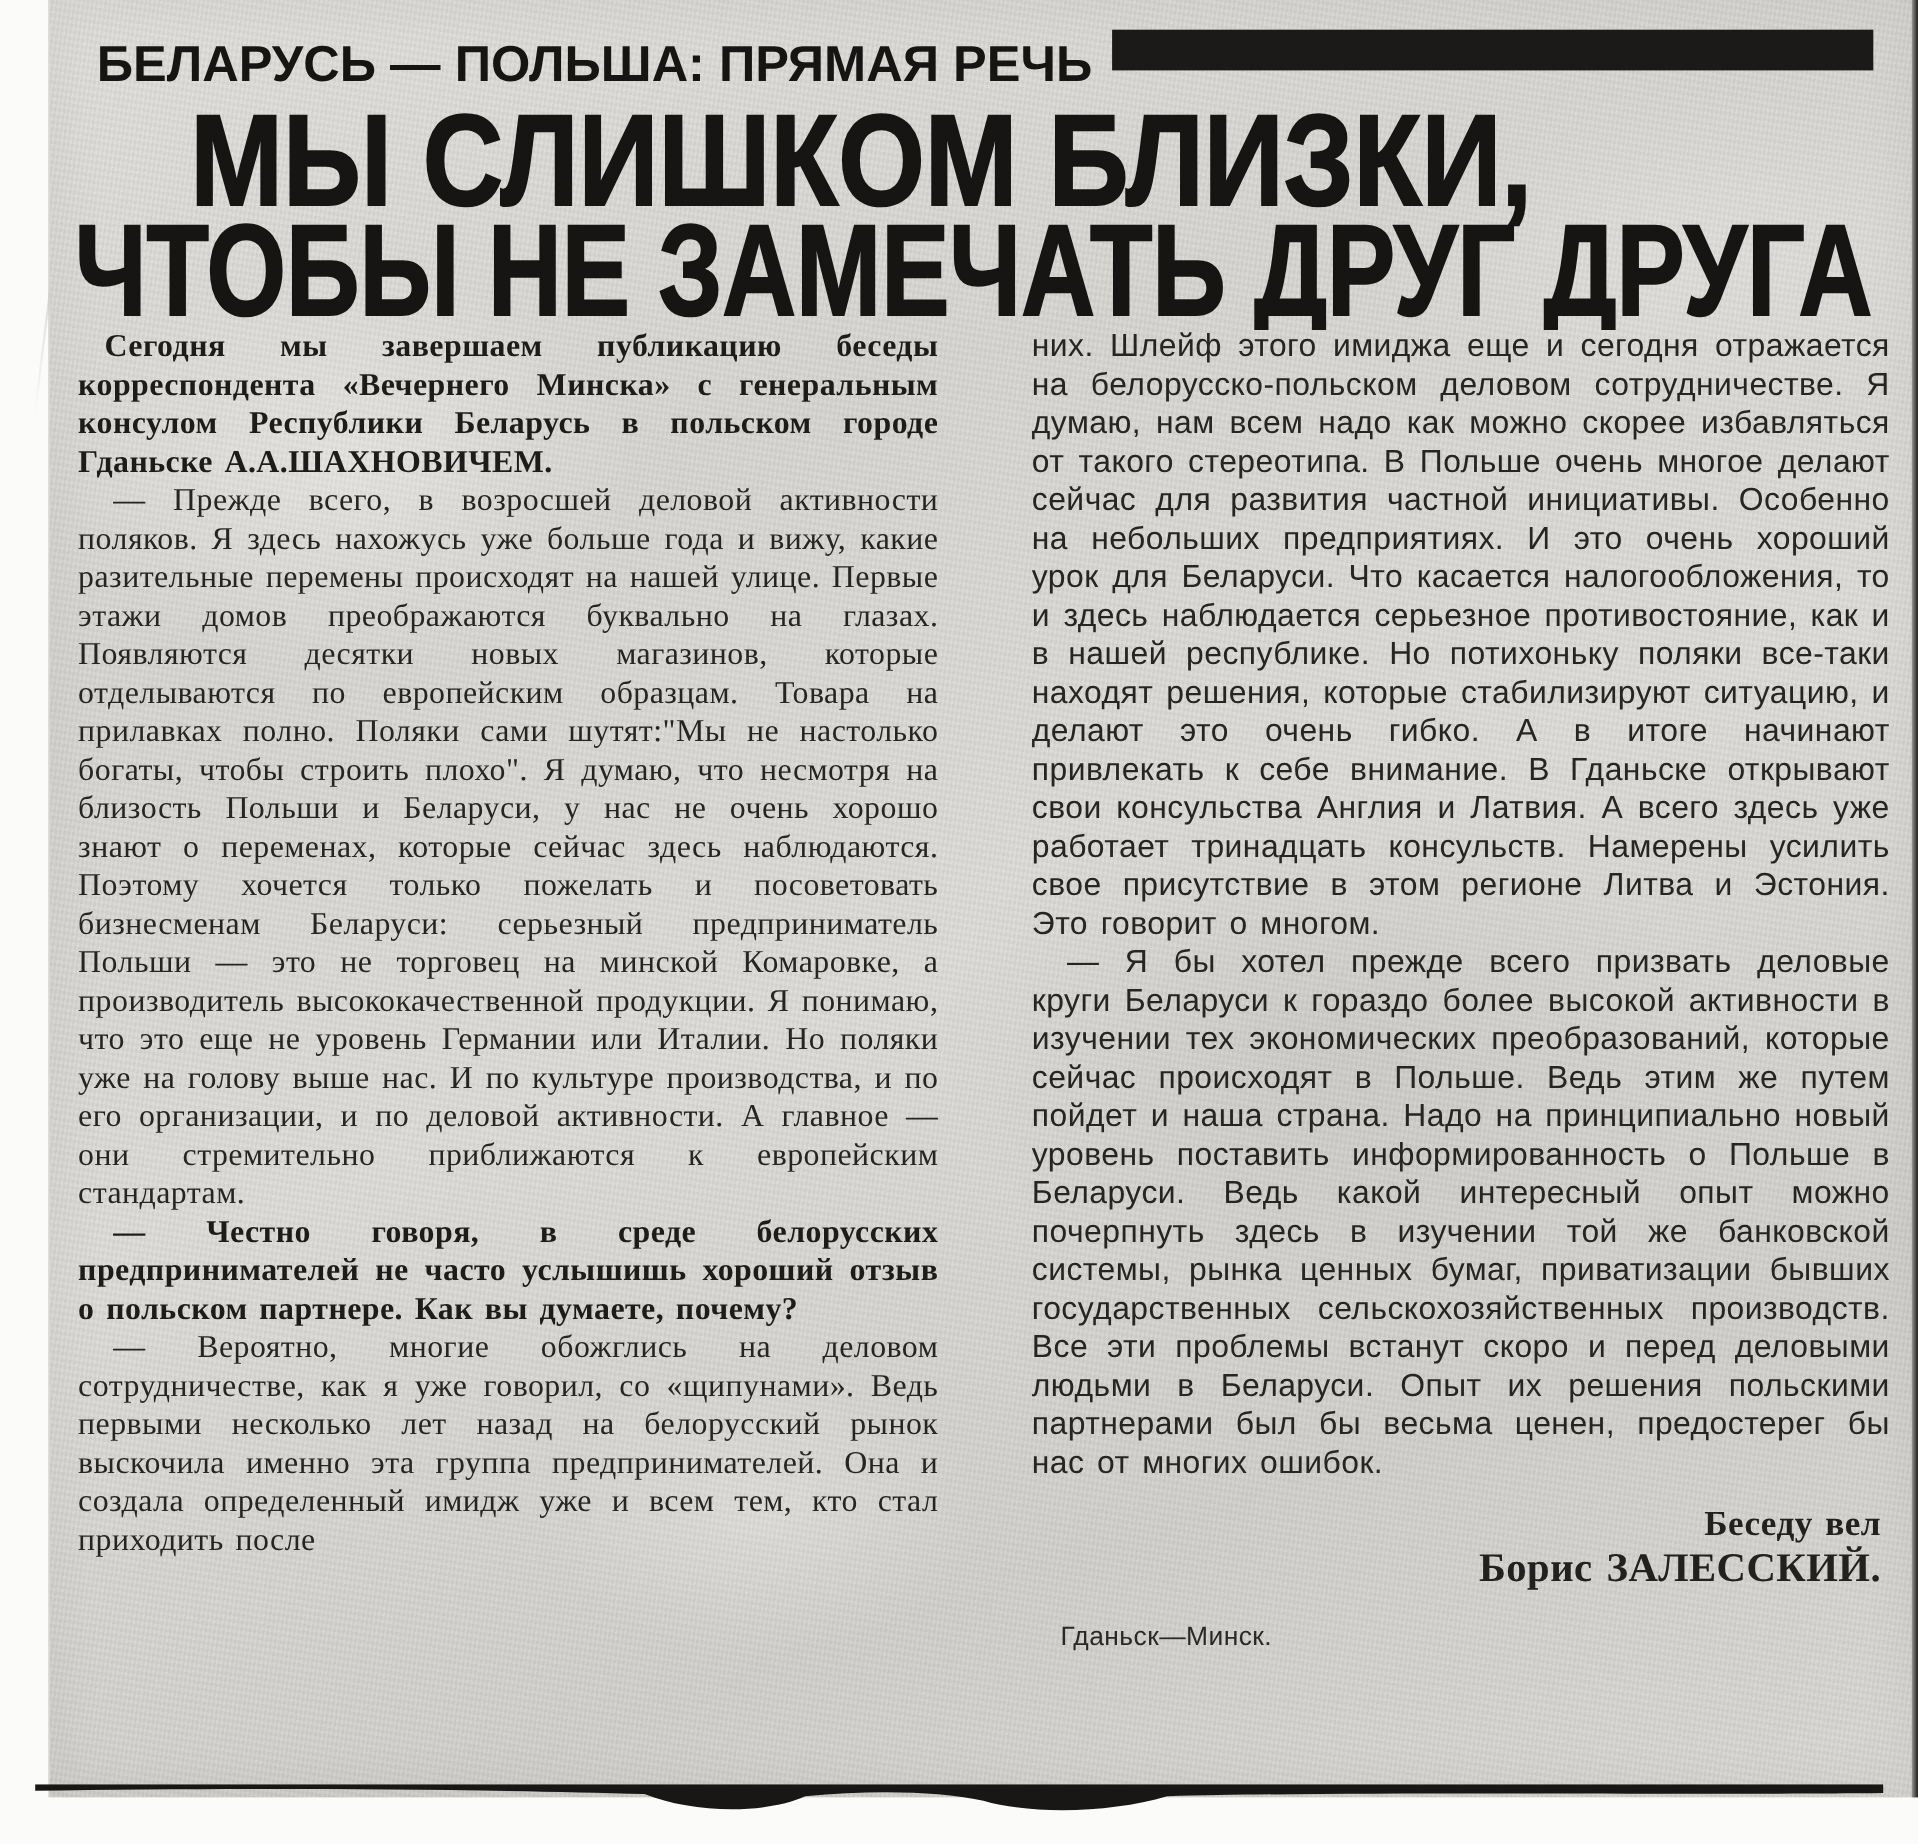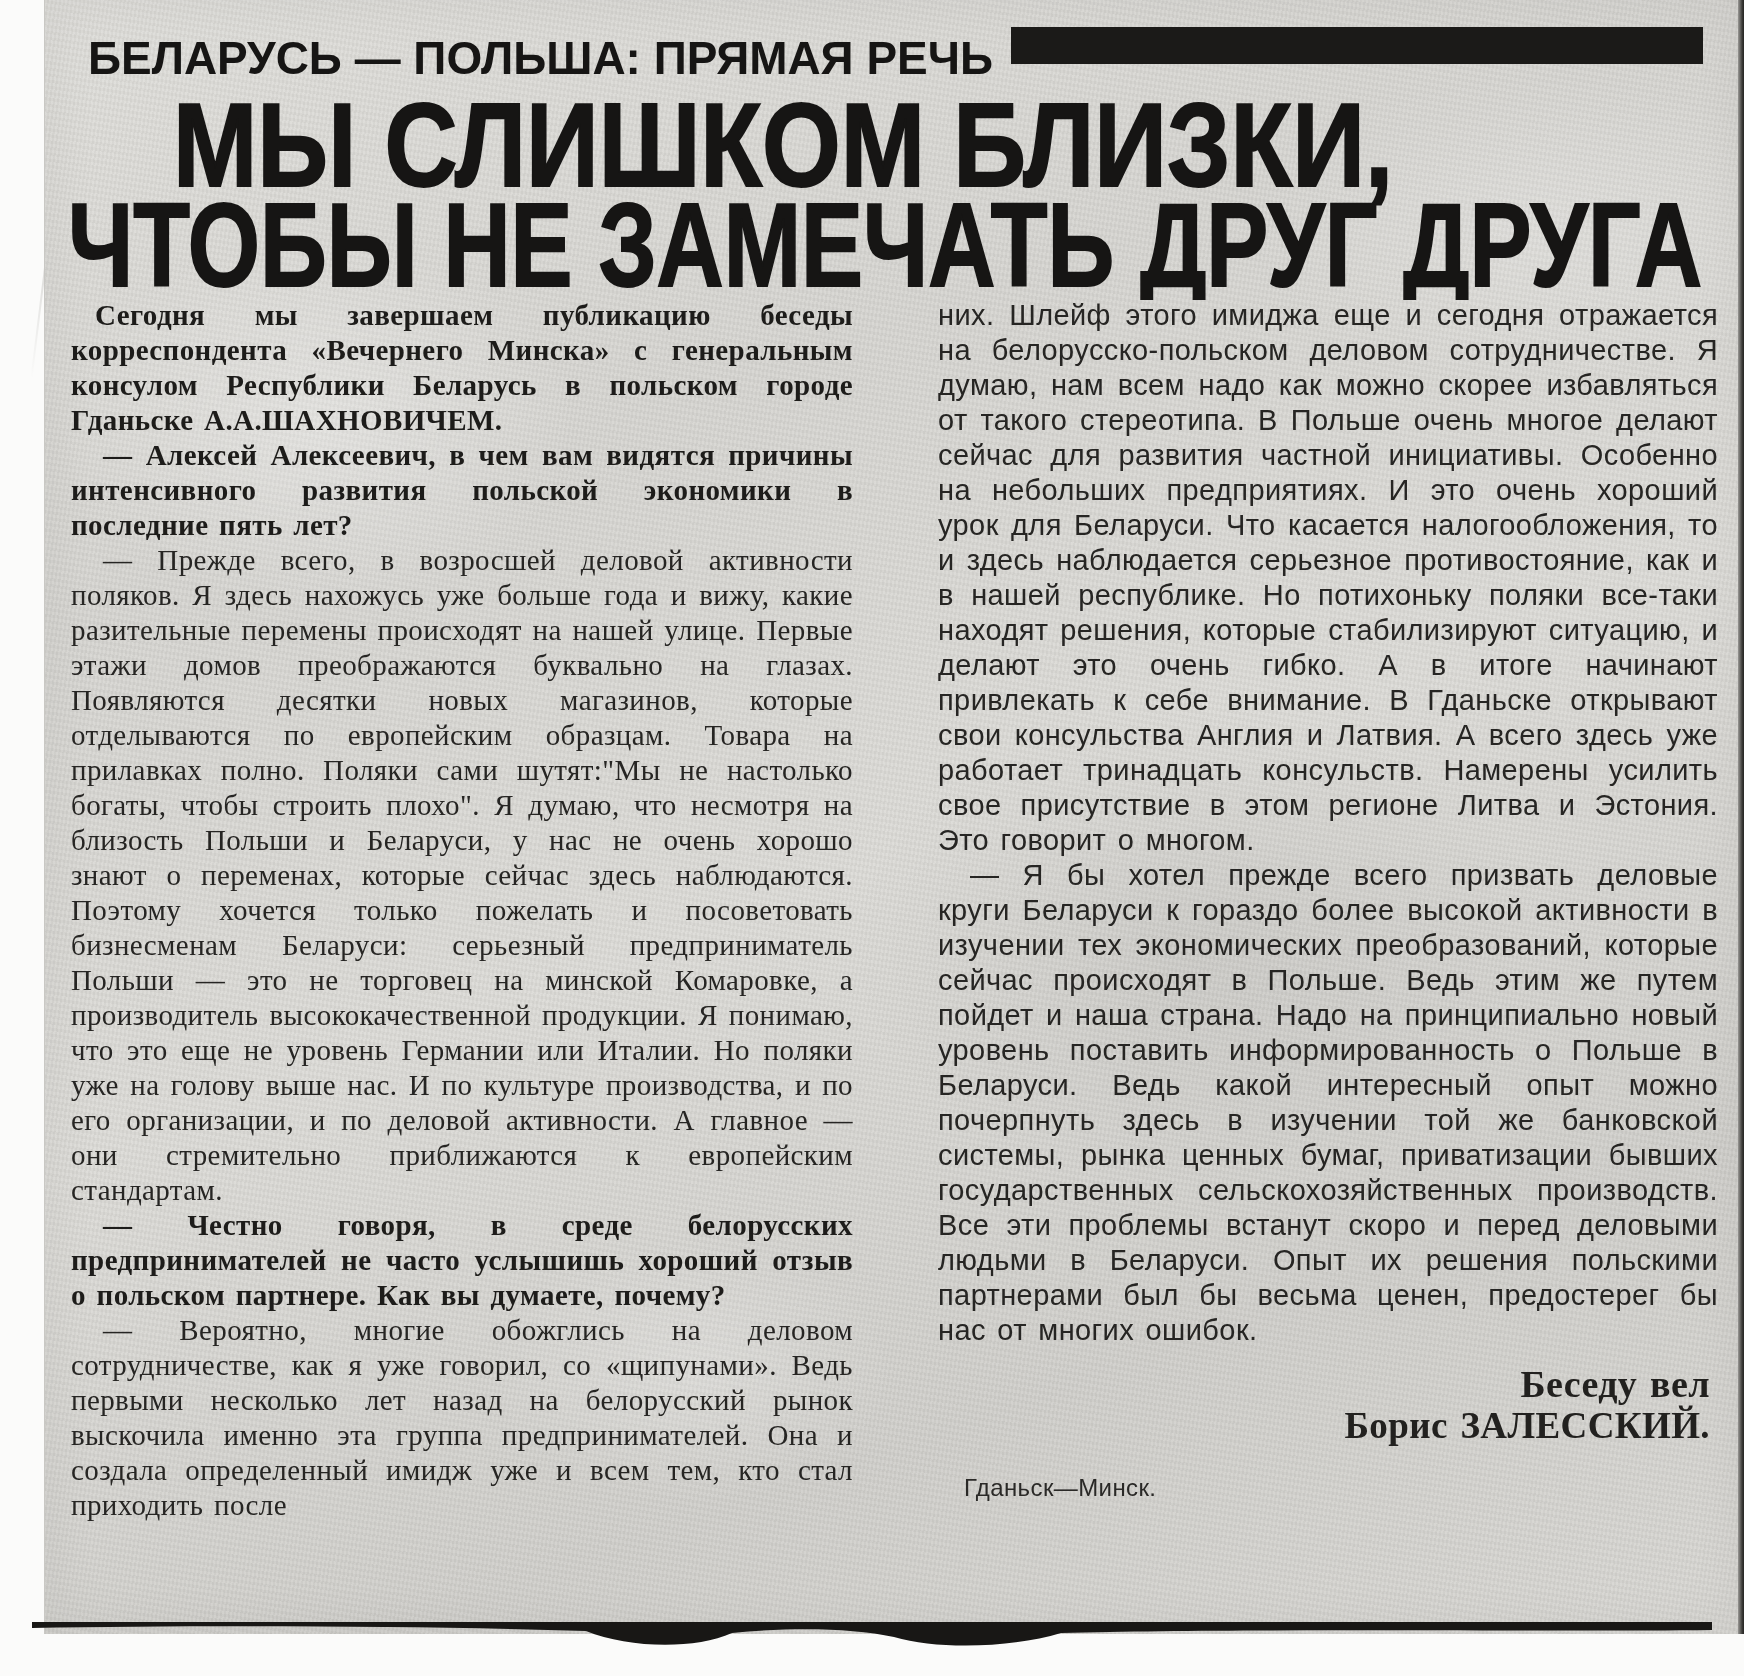--- a/index.html
+++ b/index.html
@@ -89,7 +89,6 @@
 
     <div class="col col-left">
       <p class="lead">Сегодня мы завершаем публикацию беседы корреспондента «Вечернего Минска» с генеральным консулом Республики Беларусь в польском городе Гданьске А.А.ШАХНОВИЧЕМ.</p>
-      <p class="q">— Алексей Алексеевич, в чем вам видятся причины интенсивного развития польской экономики в последние пять лет?</p>
       <p>— Прежде всего, в возросшей деловой активности поляков. Я здесь нахожусь уже больше года и вижу, какие разительные перемены происходят на нашей улице. Первые этажи домов преображаются буквально на глазах. Появляются десятки новых магазинов, которые отделываются по европейским образцам. Товара на прилавках полно. Поляки сами шутят:"Мы не настолько богаты, чтобы строить плохо". Я думаю, что несмотря на близость Польши и Беларуси, у нас не очень хорошо знают о переменах, которые сейчас здесь наблюдаются. Поэтому хочется только пожелать и посоветовать бизнесменам Беларуси: серьезный предприниматель Польши — это не торговец на минской Комаровке, а производитель высококачественной продукции. Я понимаю, что это еще не уровень Германии или Италии. Но поляки уже на голову выше нас. И по культуре производства, и по его организации, и по деловой активности. А главное — они стремительно приближаются к европейским стандартам.</p>
       <p class="q">— Честно говоря, в среде белорусских предпринимателей не часто услышишь хороший отзыв о польском партнере. Как вы думаете, почему?</p>
       <p>— Вероятно, многие обожглись на деловом сотрудничестве, как я уже говорил, со «щипунами». Ведь первыми несколько лет назад на белорусский рынок выскочила именно эта группа предпринимателей. Она и создала определенный имидж уже и всем тем, кто стал приходить после</p>

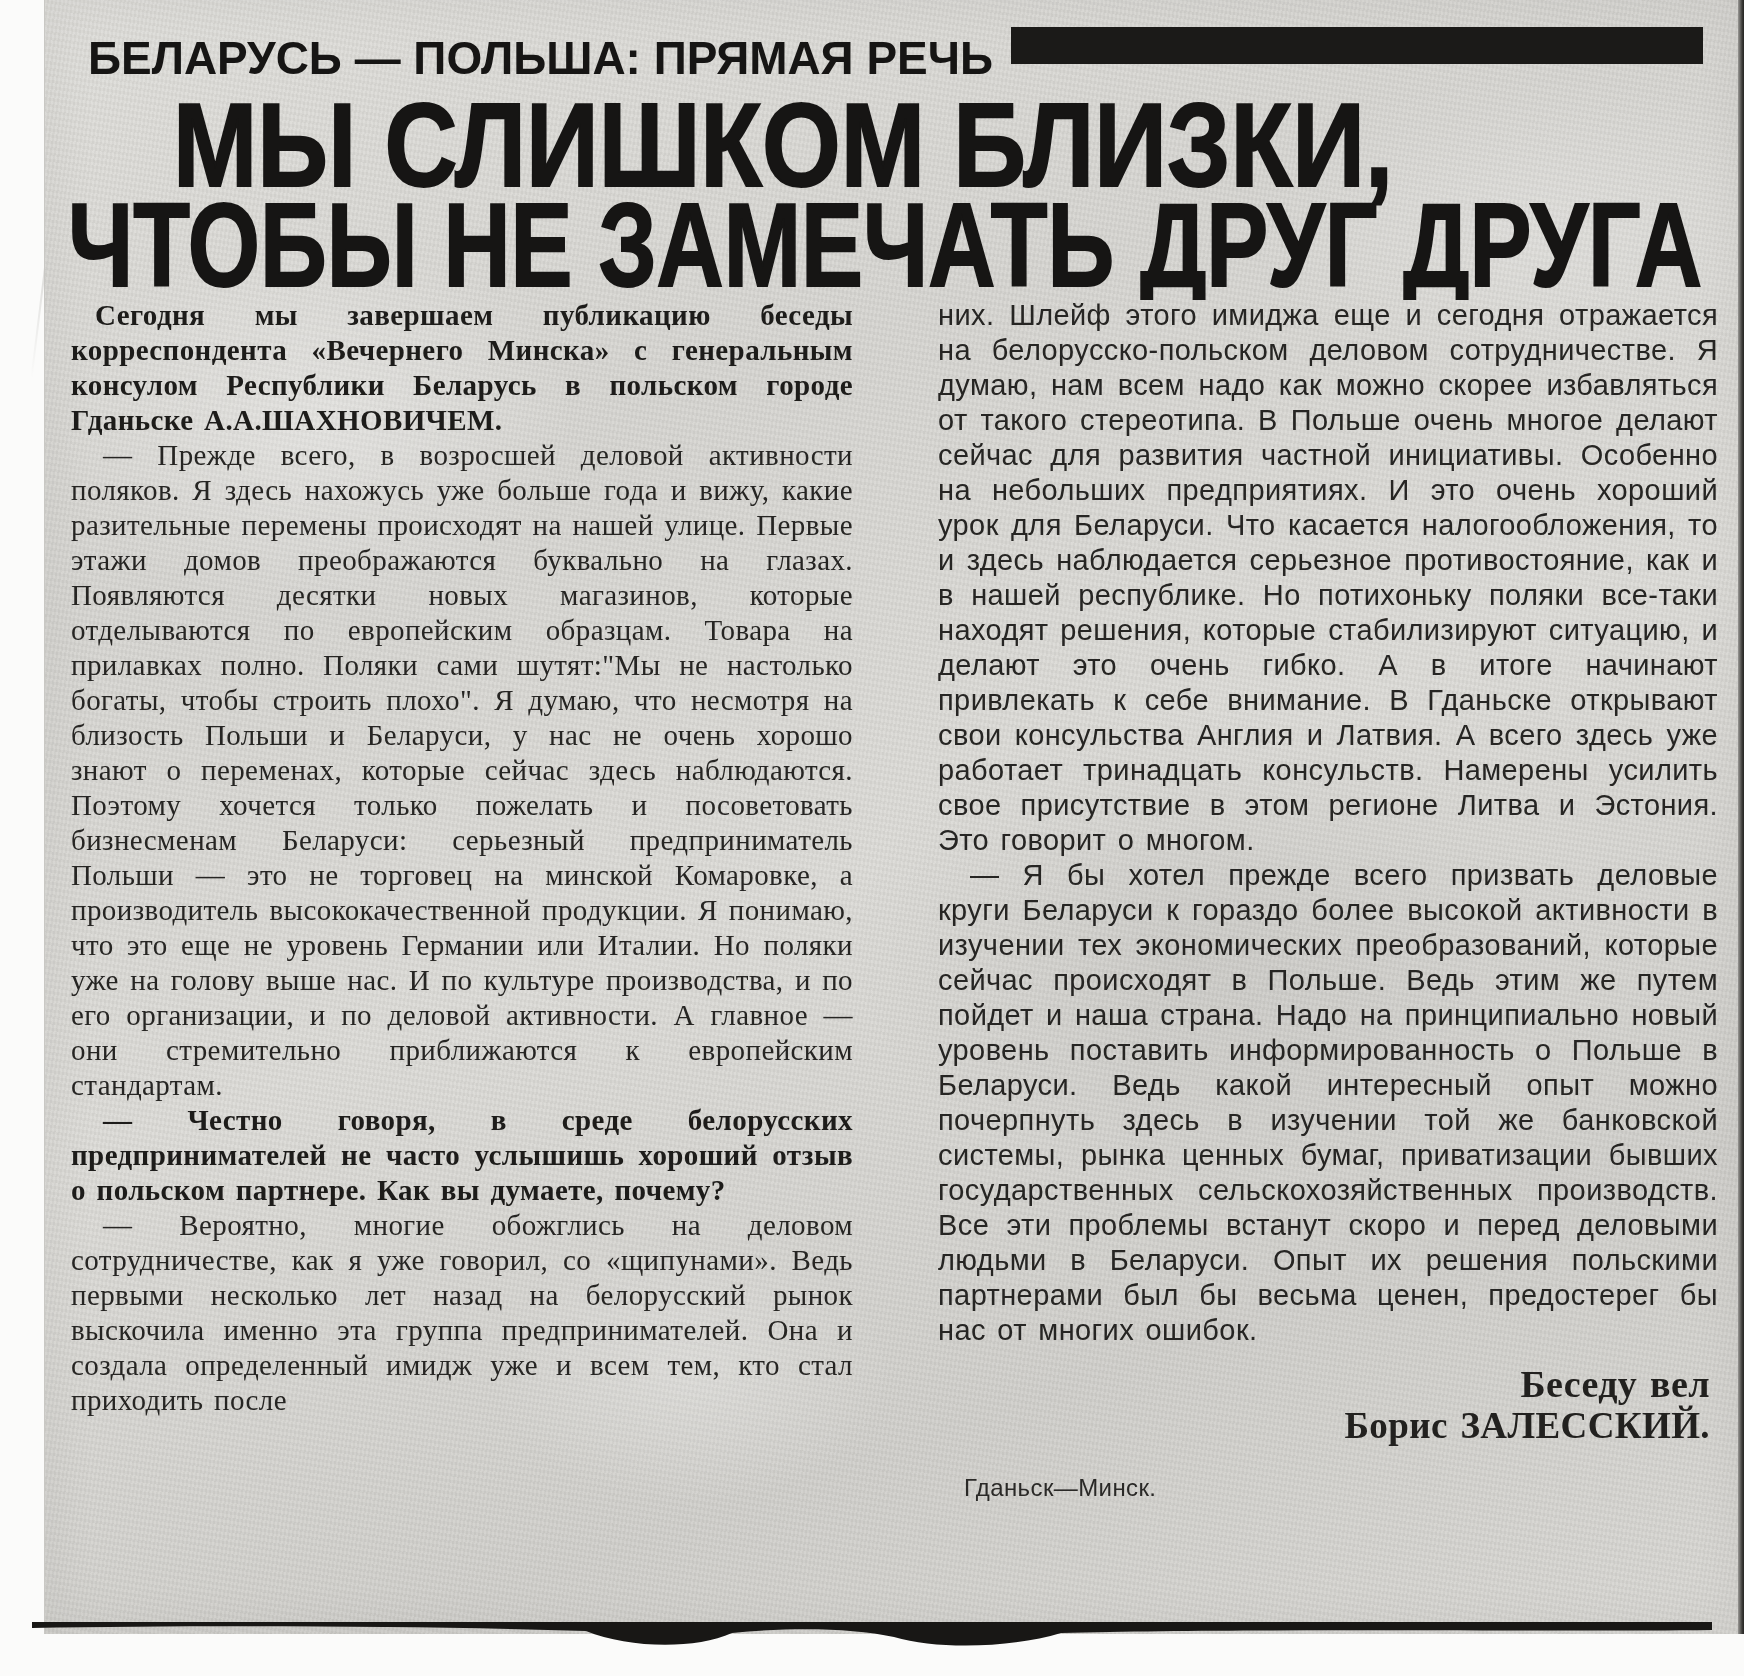--- a/index.html
+++ b/index.html
@@ -62,7 +62,7 @@
     font-family:"Liberation Serif","DejaVu Serif",serif;
     font-weight:bold;color:#22211f;text-indent:0;
   }
-  .signature .sig-role{font-size:38px;line-height:40px;}
+  .signature .sig-role{font-size:32px;line-height:40px;}
   .signature .sig-name{font-size:37px;line-height:44px;}
   .dateline{
     margin-top:22px;font-size:24px;letter-spacing:.4px;

